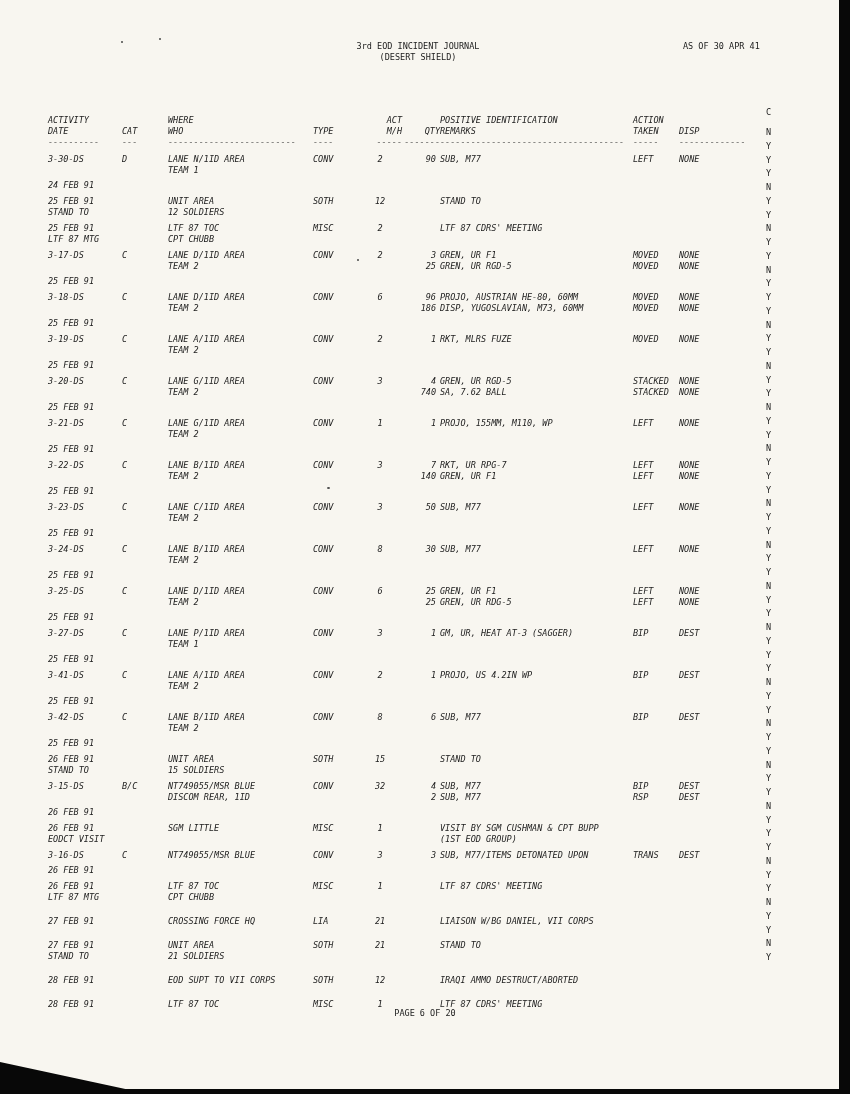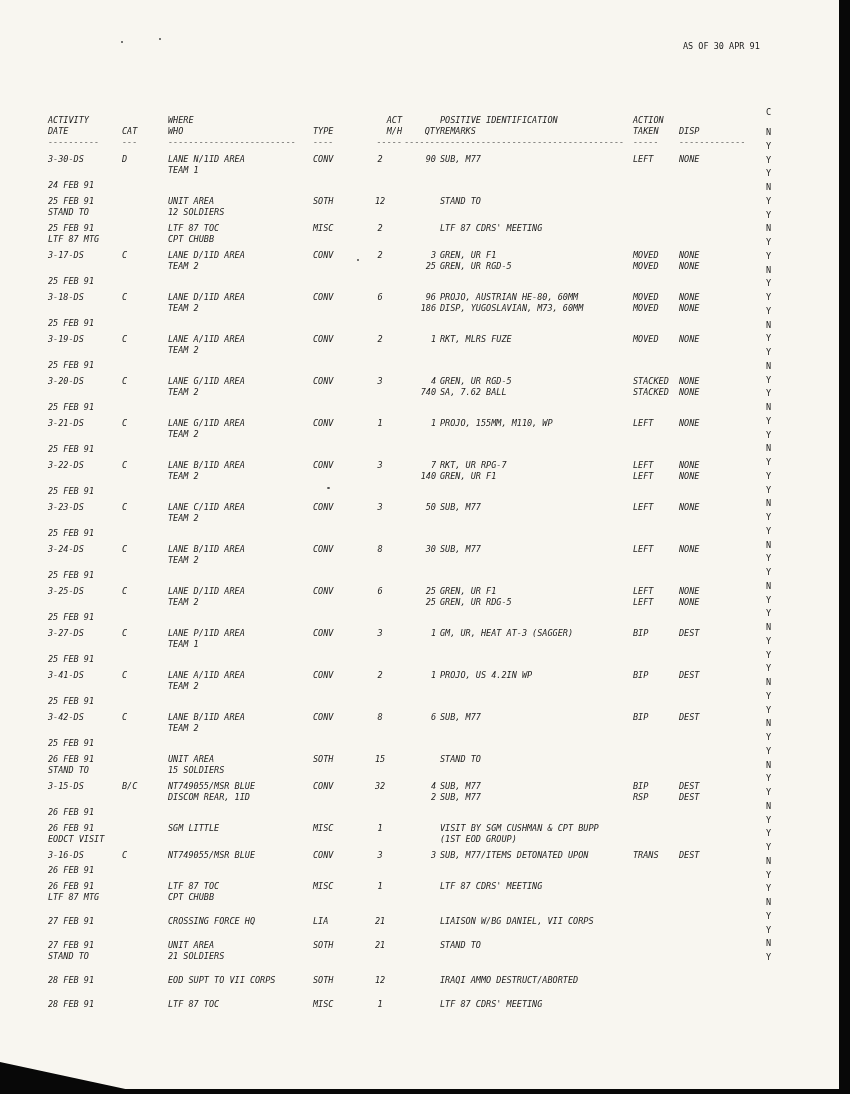--- a/index.html
+++ b/index.html
@@ -61,6 +61,10 @@
 
 <div class="page">
 
+  <div class="title-block">
+    <div>3rd EOD INCIDENT JOURNAL</div>
+    <div>(DESERT SHIELD)</div>
+  </div>
   <div class="as-of">AS OF 30 APR 91</div>
 
   <div class="table">

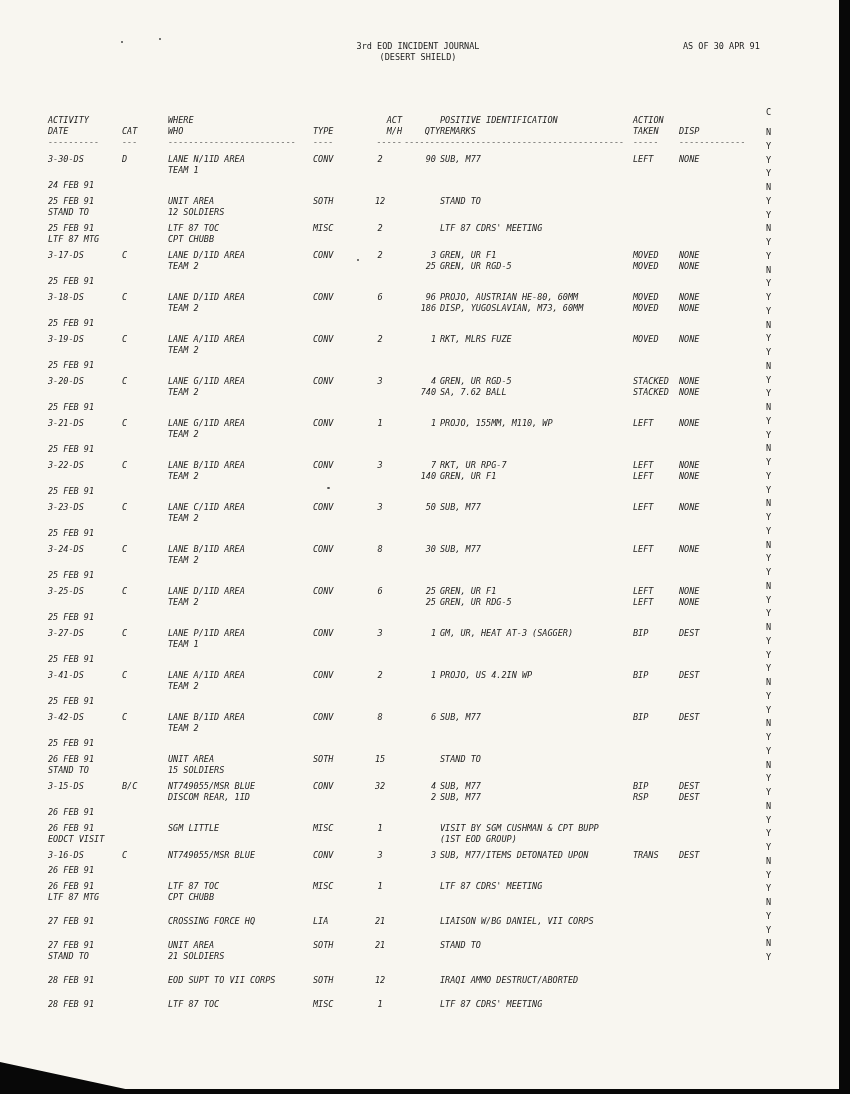--- a/index.html
+++ b/index.html
@@ -65,7 +65,7 @@
     <div>3rd EOD INCIDENT JOURNAL</div>
     <div>(DESERT SHIELD)</div>
   </div>
-  <div class="as-of">AS OF 30 APR 91</div>
+  <div class="as-of">AS OF 30 APR 41</div>
 
   <div class="table">
     <div class="hdr">

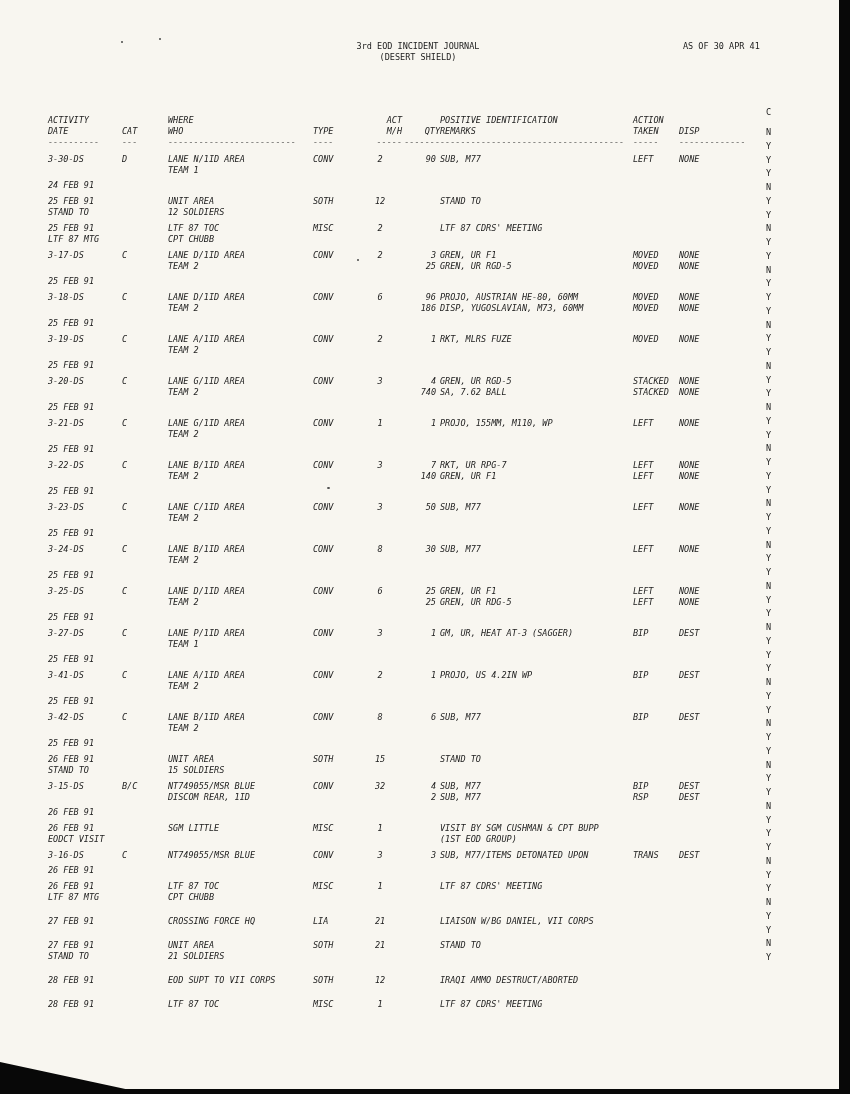--- a/index.html
+++ b/index.html
@@ -871,6 +871,7 @@
       </div>
   </div>
 
+  <div class="footer">PAGE 6 OF 20</div>
 
   <div class="speck speck-1"></div>
   <div class="speck speck-2"></div>

